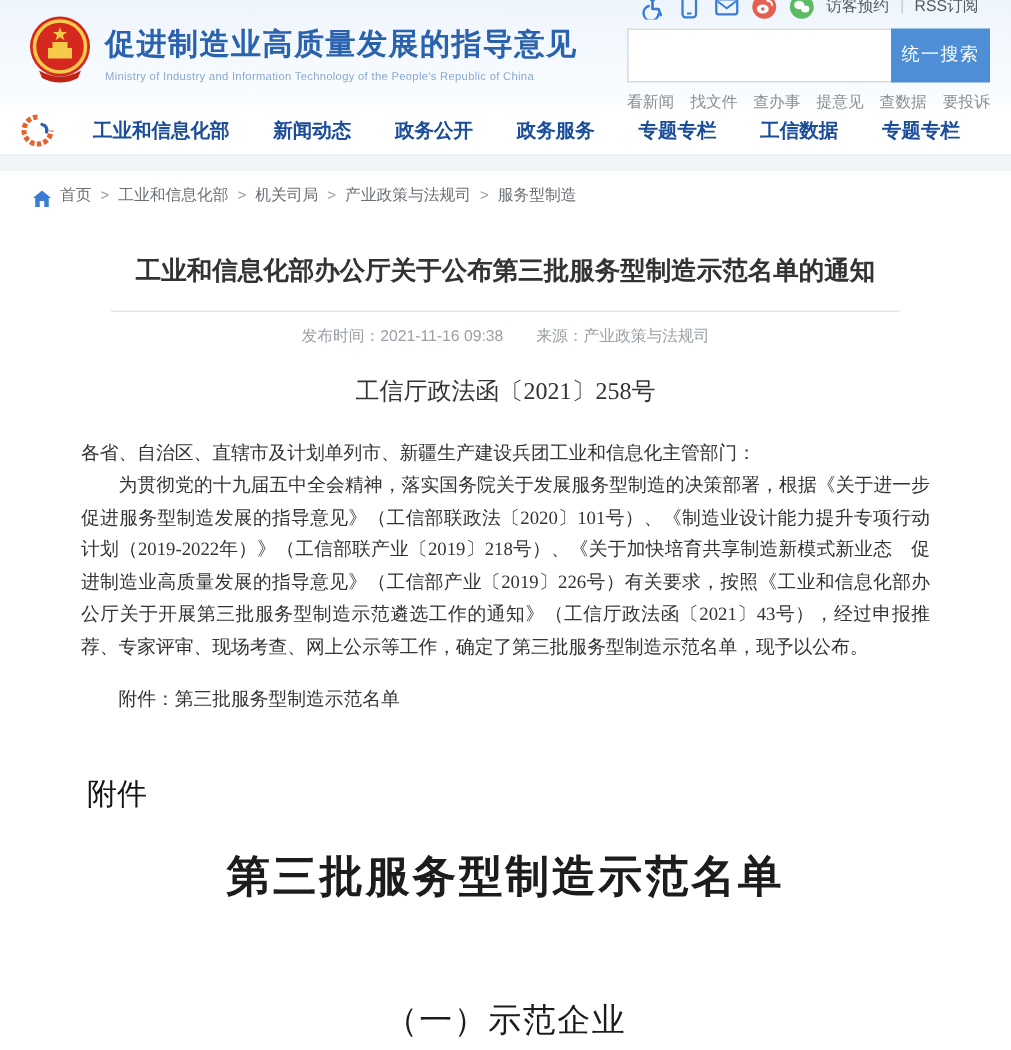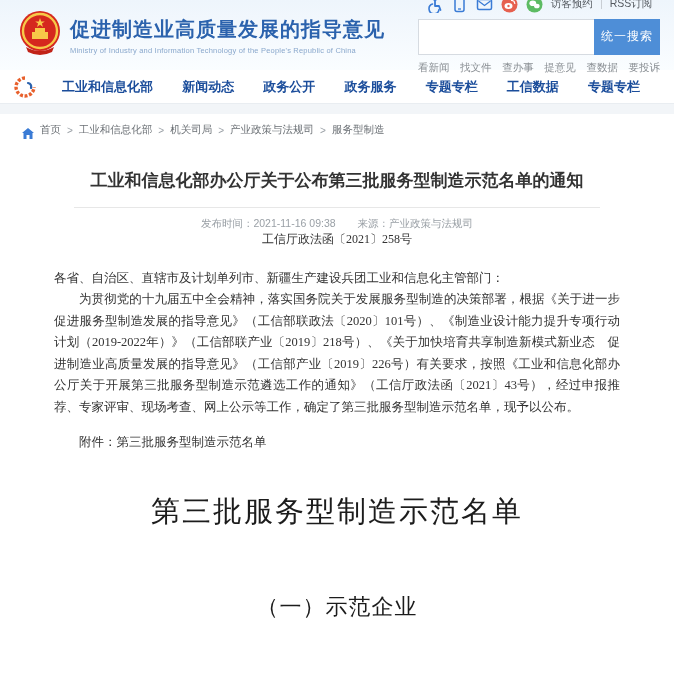--- a/index.html
+++ b/index.html
@@ -47,7 +47,7 @@
   .art-meta { text-align:center; font-size:10.5px; color:#9aa0a6; margin-top:9px; }
   .art-meta b { font-weight:normal; }
   .meta-gap { display:inline-block; width:22px; }
-  .doc-no { text-align:center; font-size:12px; color:#333; 
+  .doc-no { text-align:center; font-size:16px; color:#333; margin-top:20px;
     font-family:"Liberation Serif","DejaVu Serif",serif; }
   .body-text { margin-top:20px; font-size:12.5px; color:#333; line-height:1.72;
     font-family:"Liberation Serif","DejaVu Serif",serif; text-align:justify; }

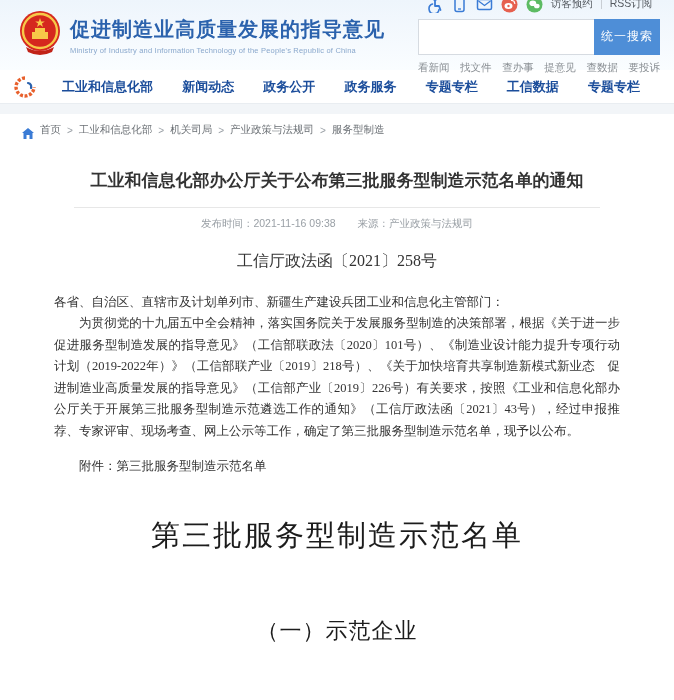--- a/index.html
+++ b/index.html
@@ -191,6 +191,7 @@
 </div>
 
 <div class="scan">
+  <div class="scan-label">附件</div>
   <div class="scan-title">第三批服务型制造示范名单</div>
   <div class="scan-section">（一）示范企业</div>
 

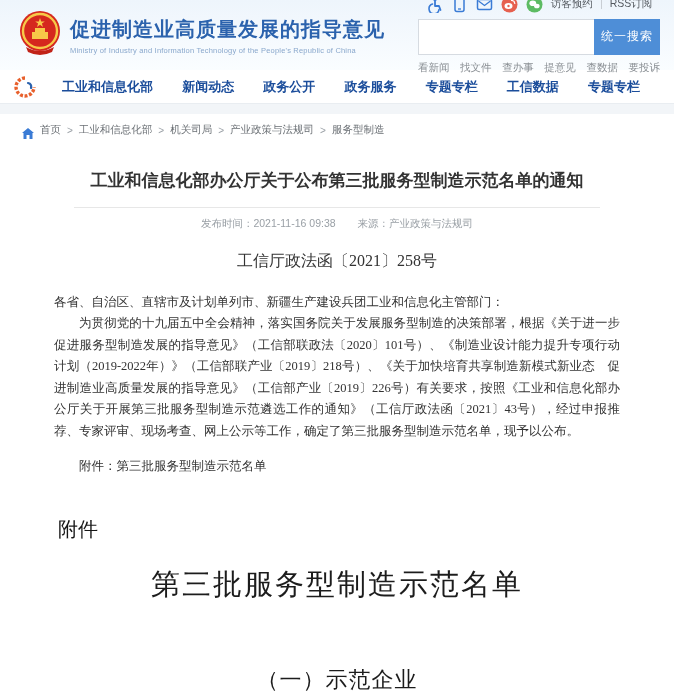--- a/index.html
+++ b/index.html
@@ -57,7 +57,7 @@
   .scan { margin-top:38px; }
   .scan-label { font-size:20px; color:#151515; margin-left:58px;
     font-family:"Liberation Sans","DejaVu Sans",sans-serif; }
-  .scan-title { text-align:center; font-size:29px; font-weight:normal; color:#1c1c1c;
+  .scan-title { text-align:center; font-size:29px; font-weight:bold; color:#1c1c1c;
     letter-spacing:2px; margin-top:22px; }
   .scan-section { text-align:center; font-size:22px; color:#1c1c1c; margin-top:60px; letter-spacing:1px; }
 </style>

